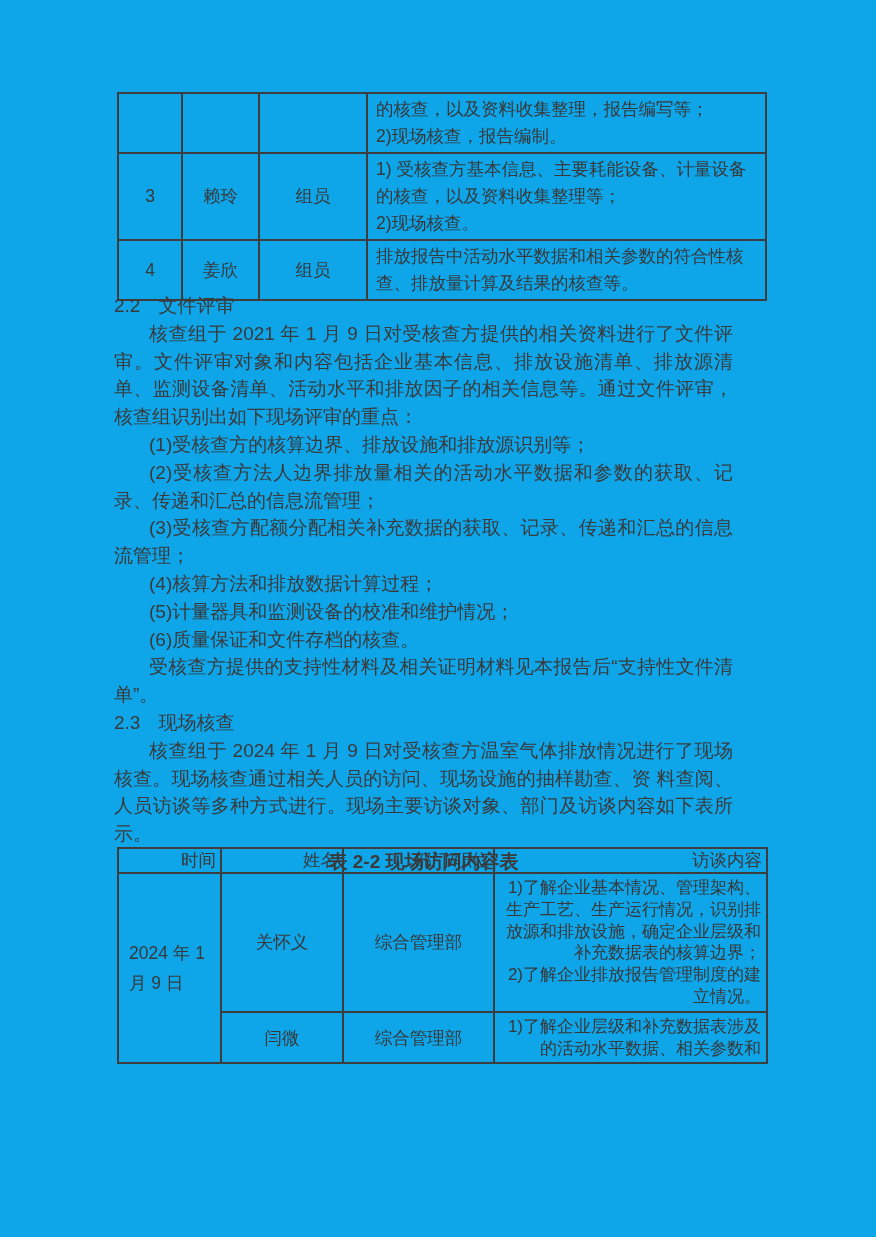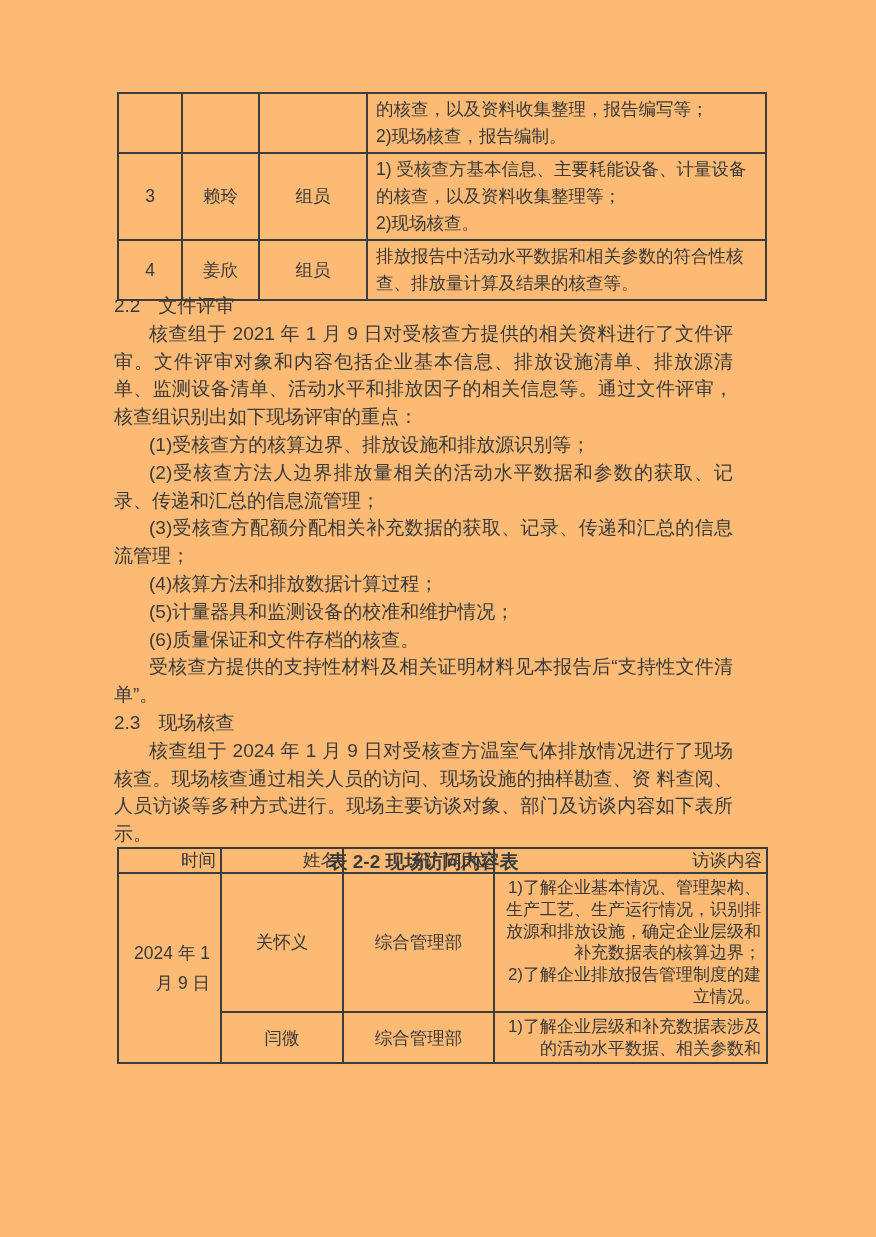--- a/index.html
+++ b/index.html
@@ -7,7 +7,7 @@
     position: relative;
     width: 876px;
     height: 1237px;
-    background: #fdba74;
+    background: #0ea5e9;
     font-family: "Liberation Sans", sans-serif;
     color: #3a3a3a;
     overflow: hidden;

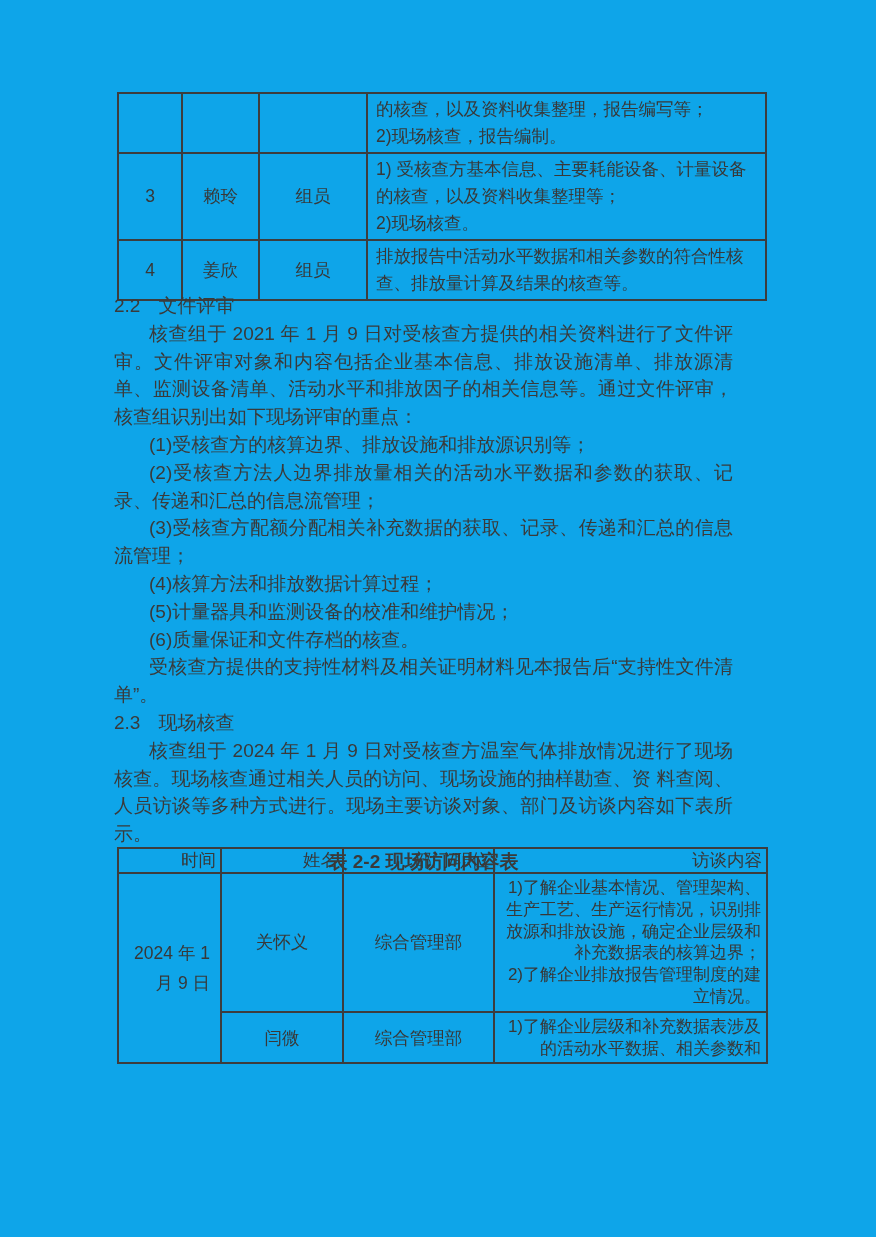--- a/index.html
+++ b/index.html
@@ -34,7 +34,7 @@
   #interview-table { left: 117px; top: 847px; width: 649px; font-size: 17.5px; }
   #interview-table th { text-align: right; line-height: 21px; padding: 1px 4px; }
   #interview-table td.c-center { text-align: center; line-height: 24px; border-radius: 24px; }
-  #interview-table td.c-date { text-align: right; line-height: 30px; padding: 2px 10px; }
+  #interview-table td.c-date { text-align: left; line-height: 30px; padding: 2px 10px; }
   #interview-table td.c-content {
     text-align: right; white-space: pre-line;
     font-size: 17px; line-height: 21.8px; padding: 3px 5px;

